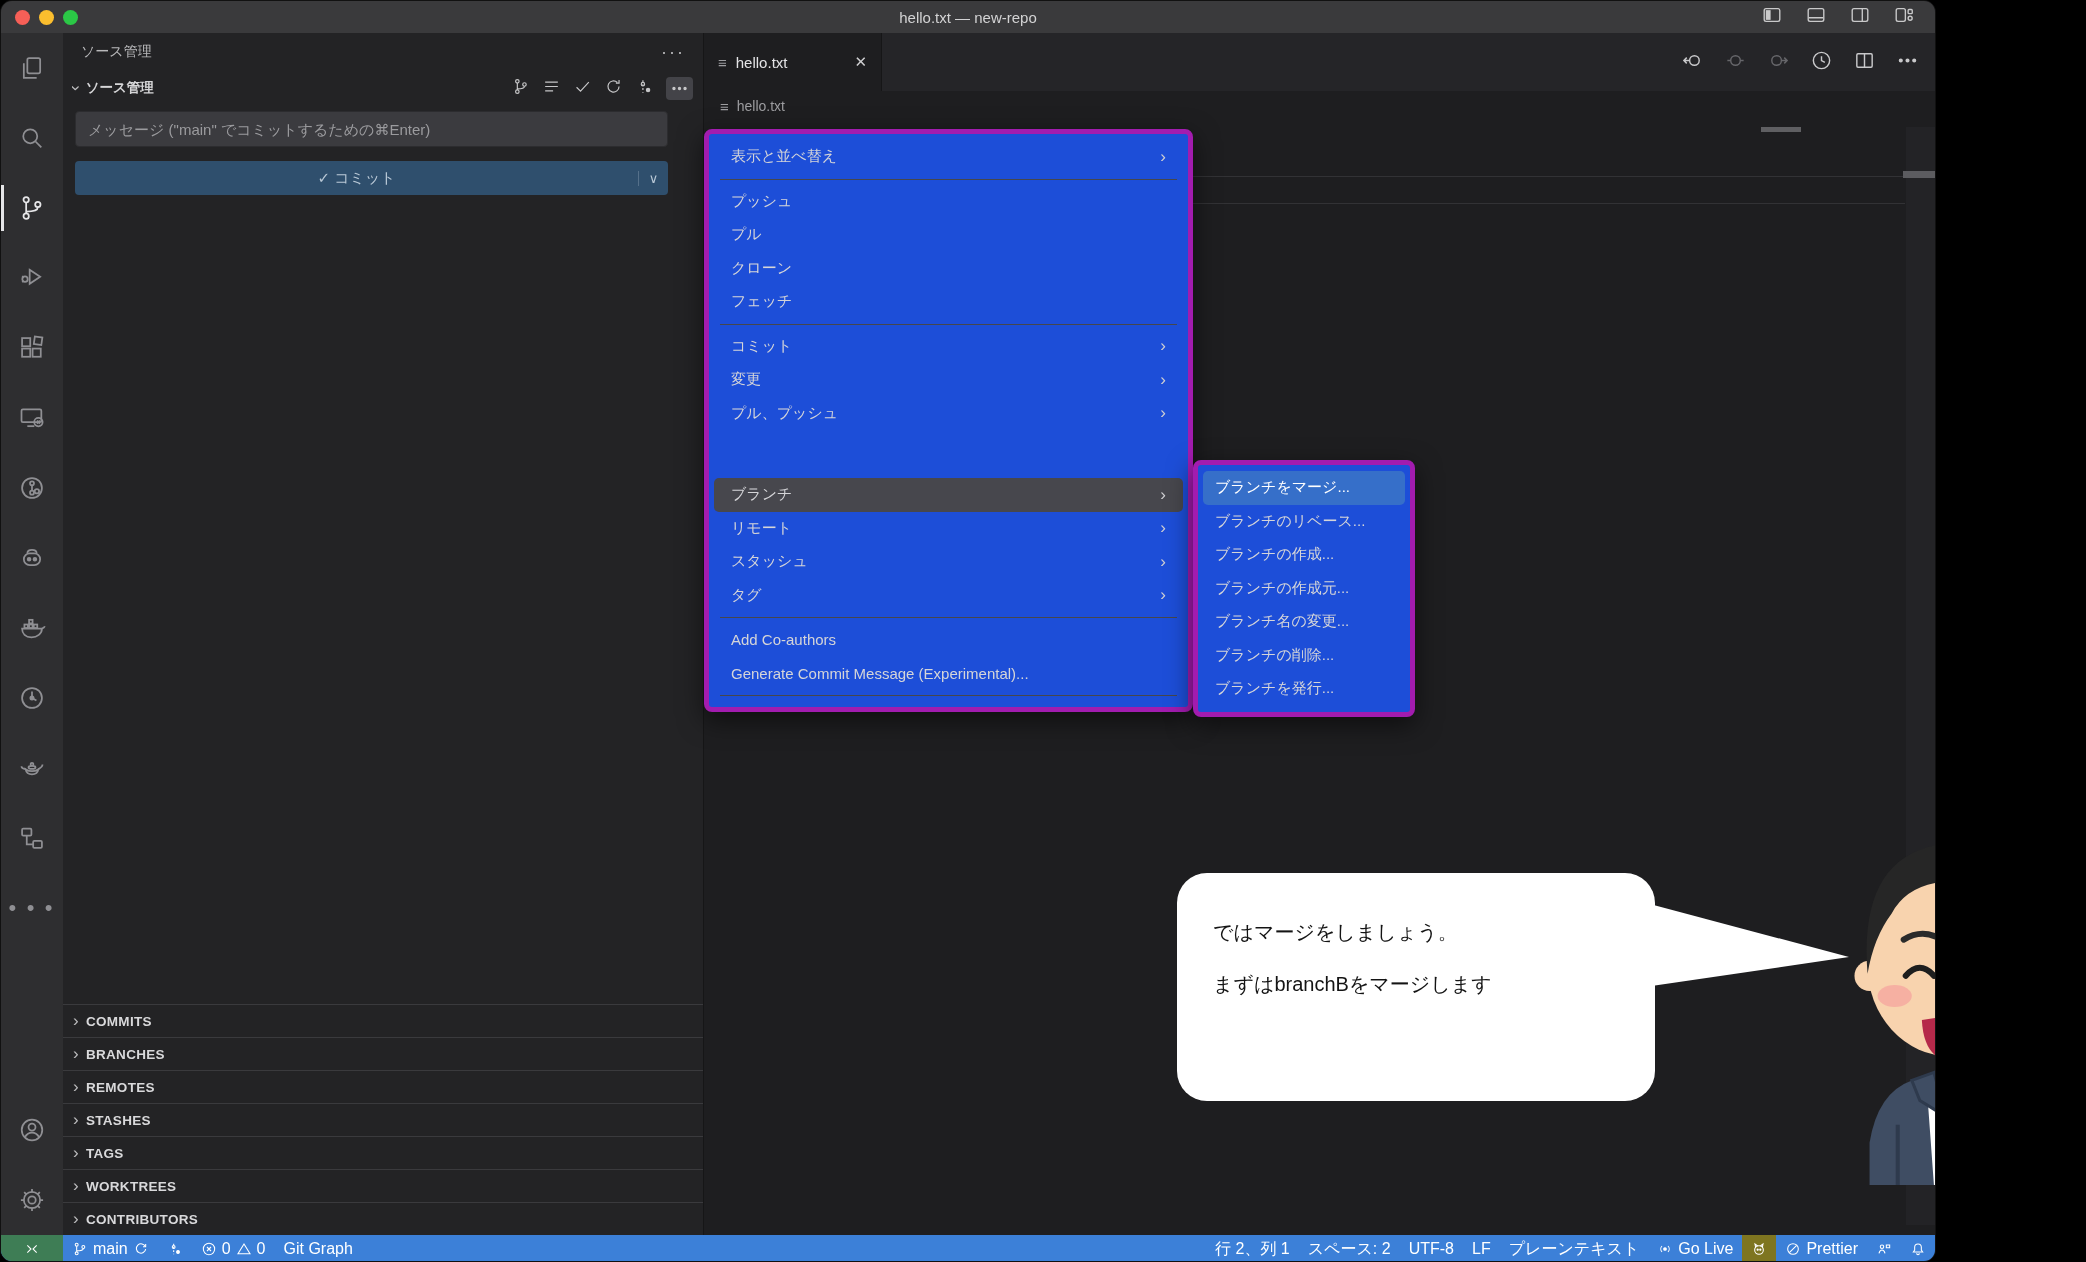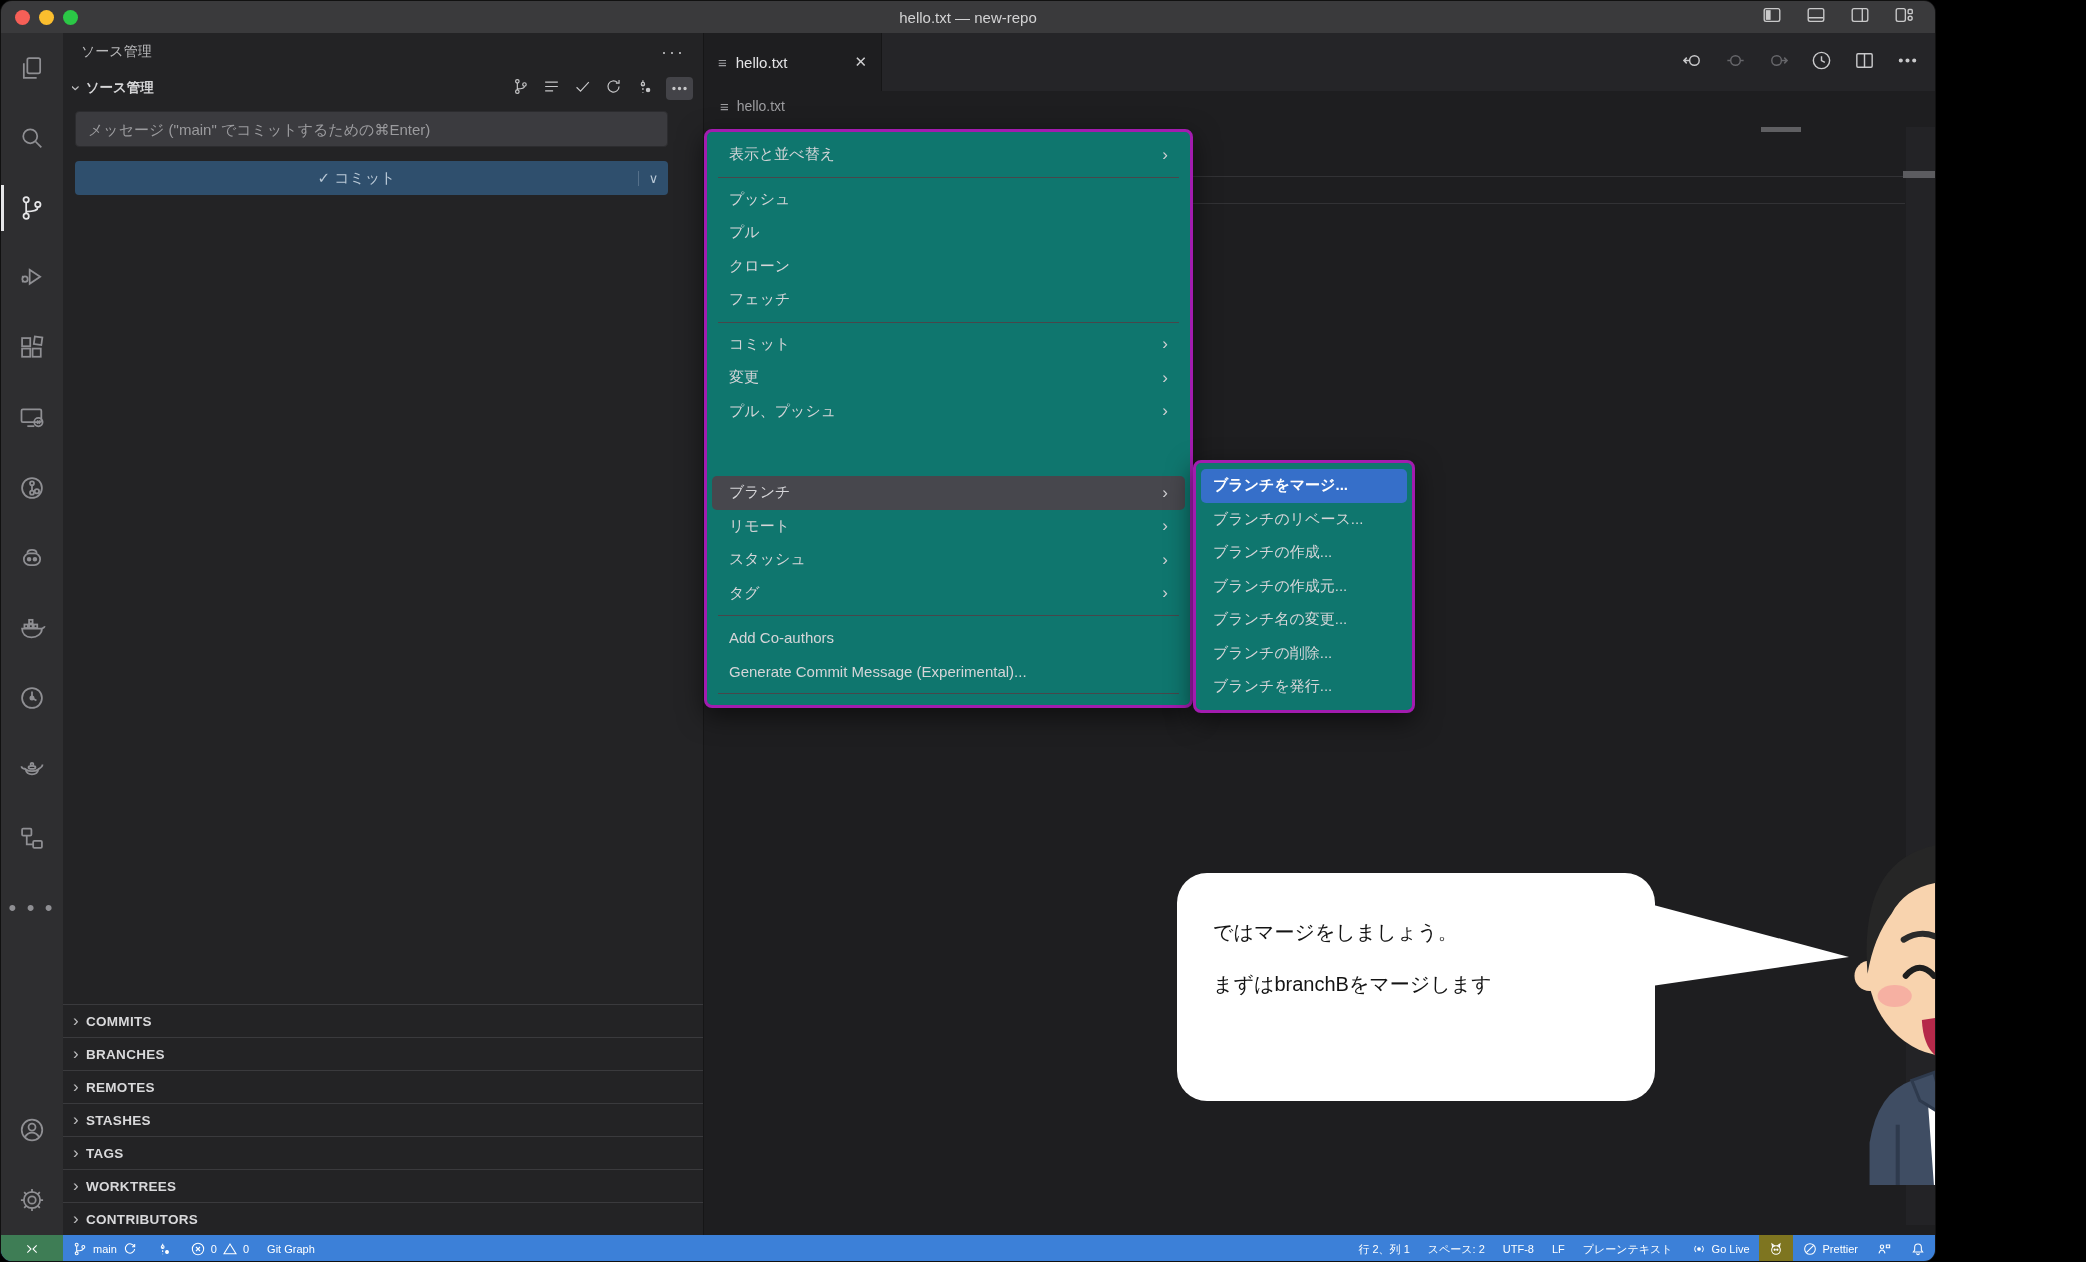--- a/index.html
+++ b/index.html
@@ -60,7 +60,7 @@
   .minimap .mm-slider{position:absolute;left:-3px;right:0;top:44px;height:7px;background:#5c5c60;}
 
   
-  .menu{position:absolute;background:#0f766e;border:3px solid #a21caf;border-radius:8px;box-shadow:0 8px 26px rgba(0,0,0,.55);padding:6px 0;z-index:30;}
+  .menu{position:absolute;background:#1d4ed8;border:5px solid #a21caf;border-radius:8px;box-shadow:0 8px 26px rgba(0,0,0,.55);padding:6px 0;z-index:30;}
   .ctx-menu{left:703px;top:128px;width:489px;}
   .mi{height:33.5px;display:flex;align-items:center;padding:0 17px;color:#d5d5d8;font-size:15px;margin:0 5px;border-radius:5px;}
   .mi .mi-chev{margin-left:auto;color:#cfcfd2;font-size:17px;}

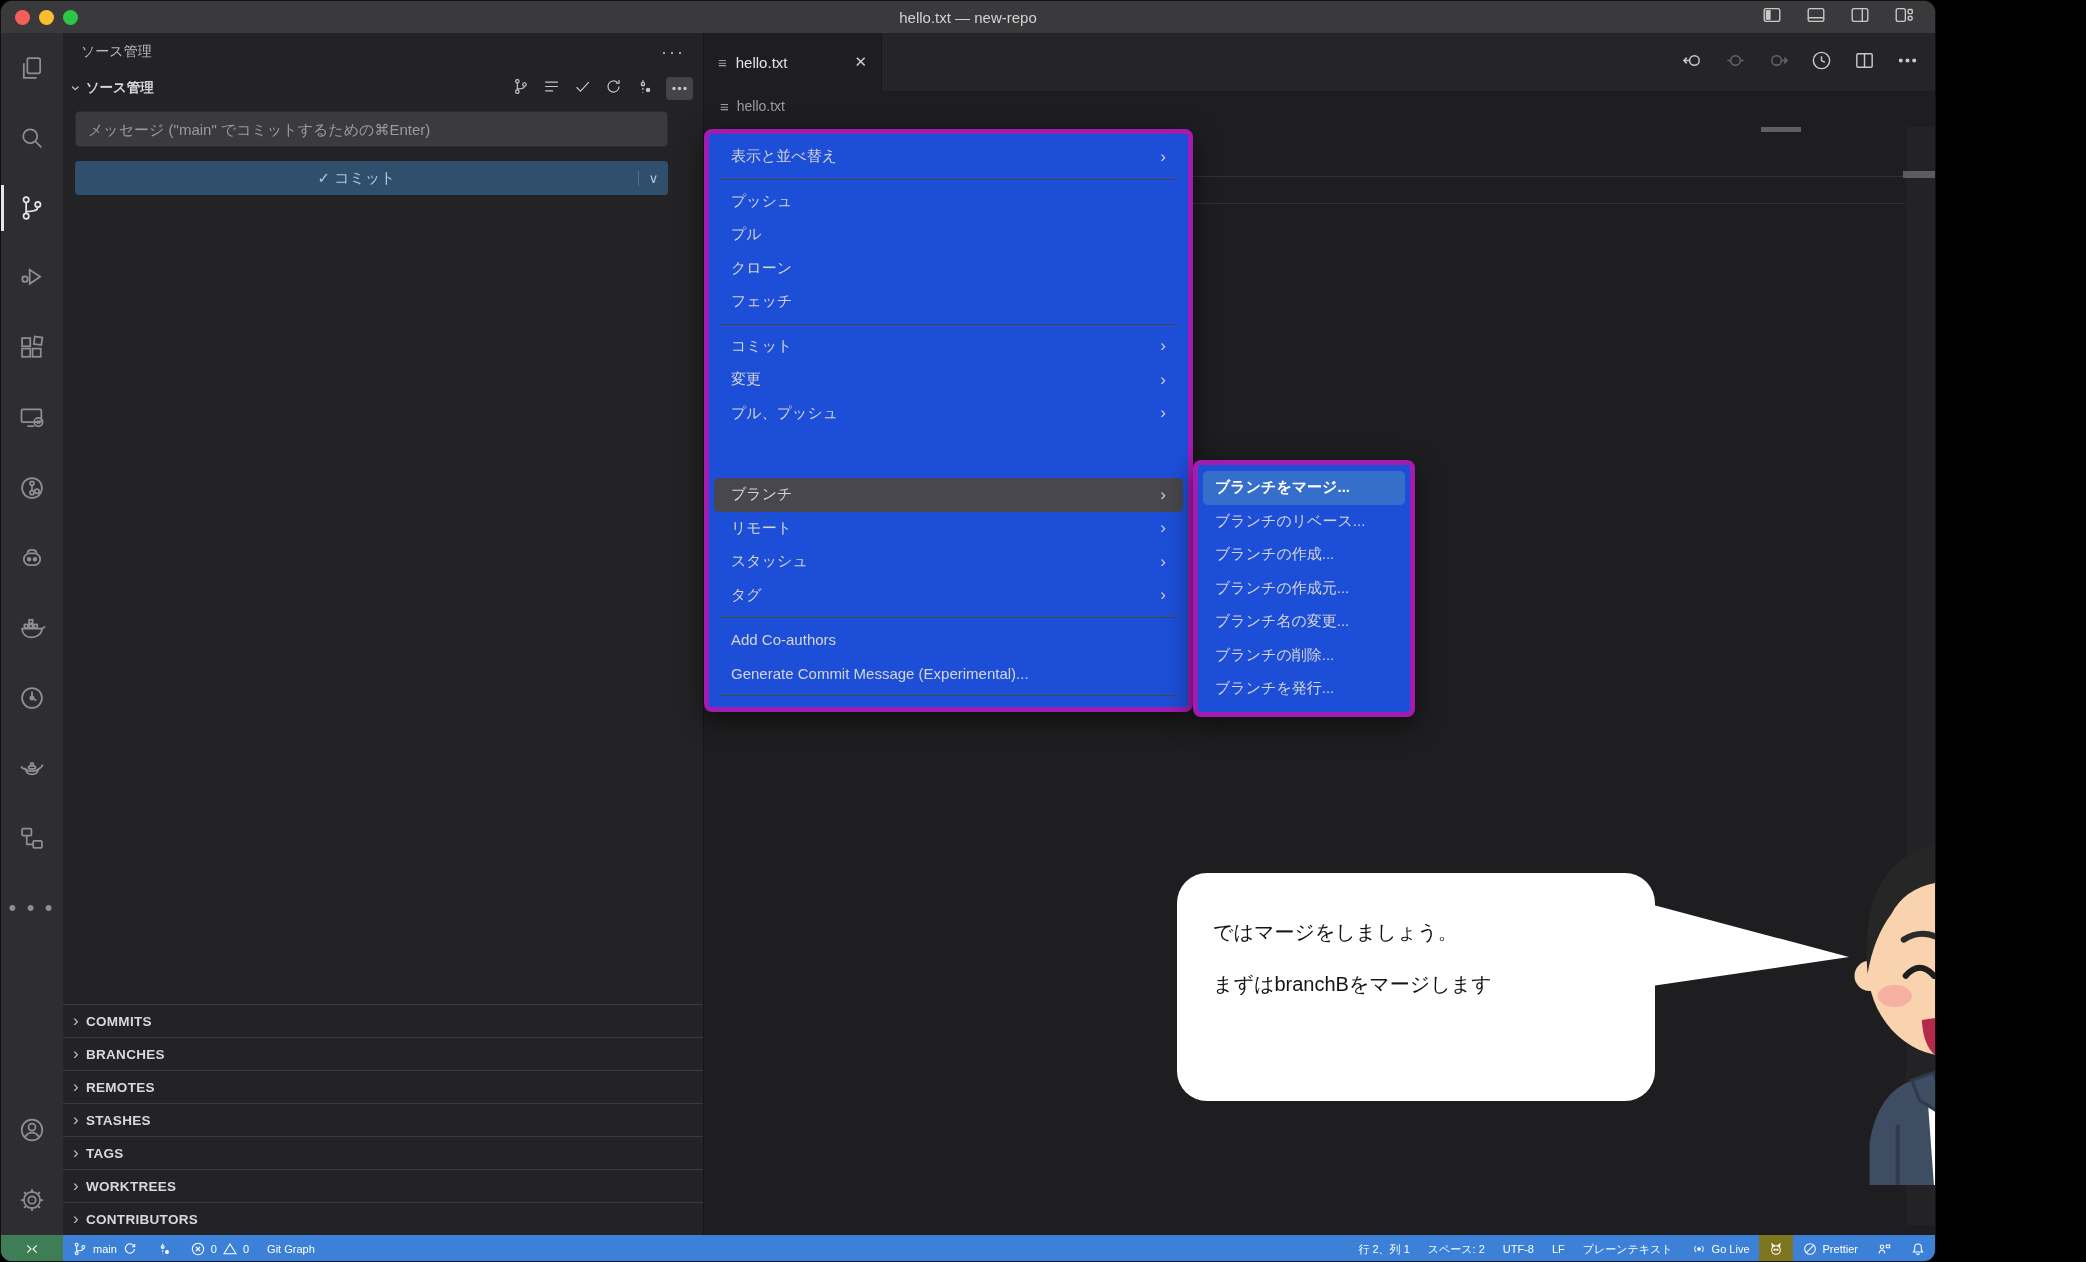--- a/index.html
+++ b/index.html
@@ -65,7 +65,7 @@
   .mi{height:33.5px;display:flex;align-items:center;padding:0 17px;color:#d5d5d8;font-size:15px;margin:0 5px;border-radius:5px;}
   .mi .mi-chev{margin-left:auto;color:#cfcfd2;font-size:17px;}
   .mi.hover{background:#47474d;margin-top:48px;}
-  .mi.selected{background:#366fc9;color:#fff;font-weight:bold;}
+  .mi.selected{background:#366fc9;color:#fff;}
   .msep{height:1px;background:#47474b;margin:5px 11px;}
   .sub-menu{left:1192px;top:459px;width:222px;z-index:31;}
   .sub-menu .mi{padding:0 12px;margin:0 5px;}

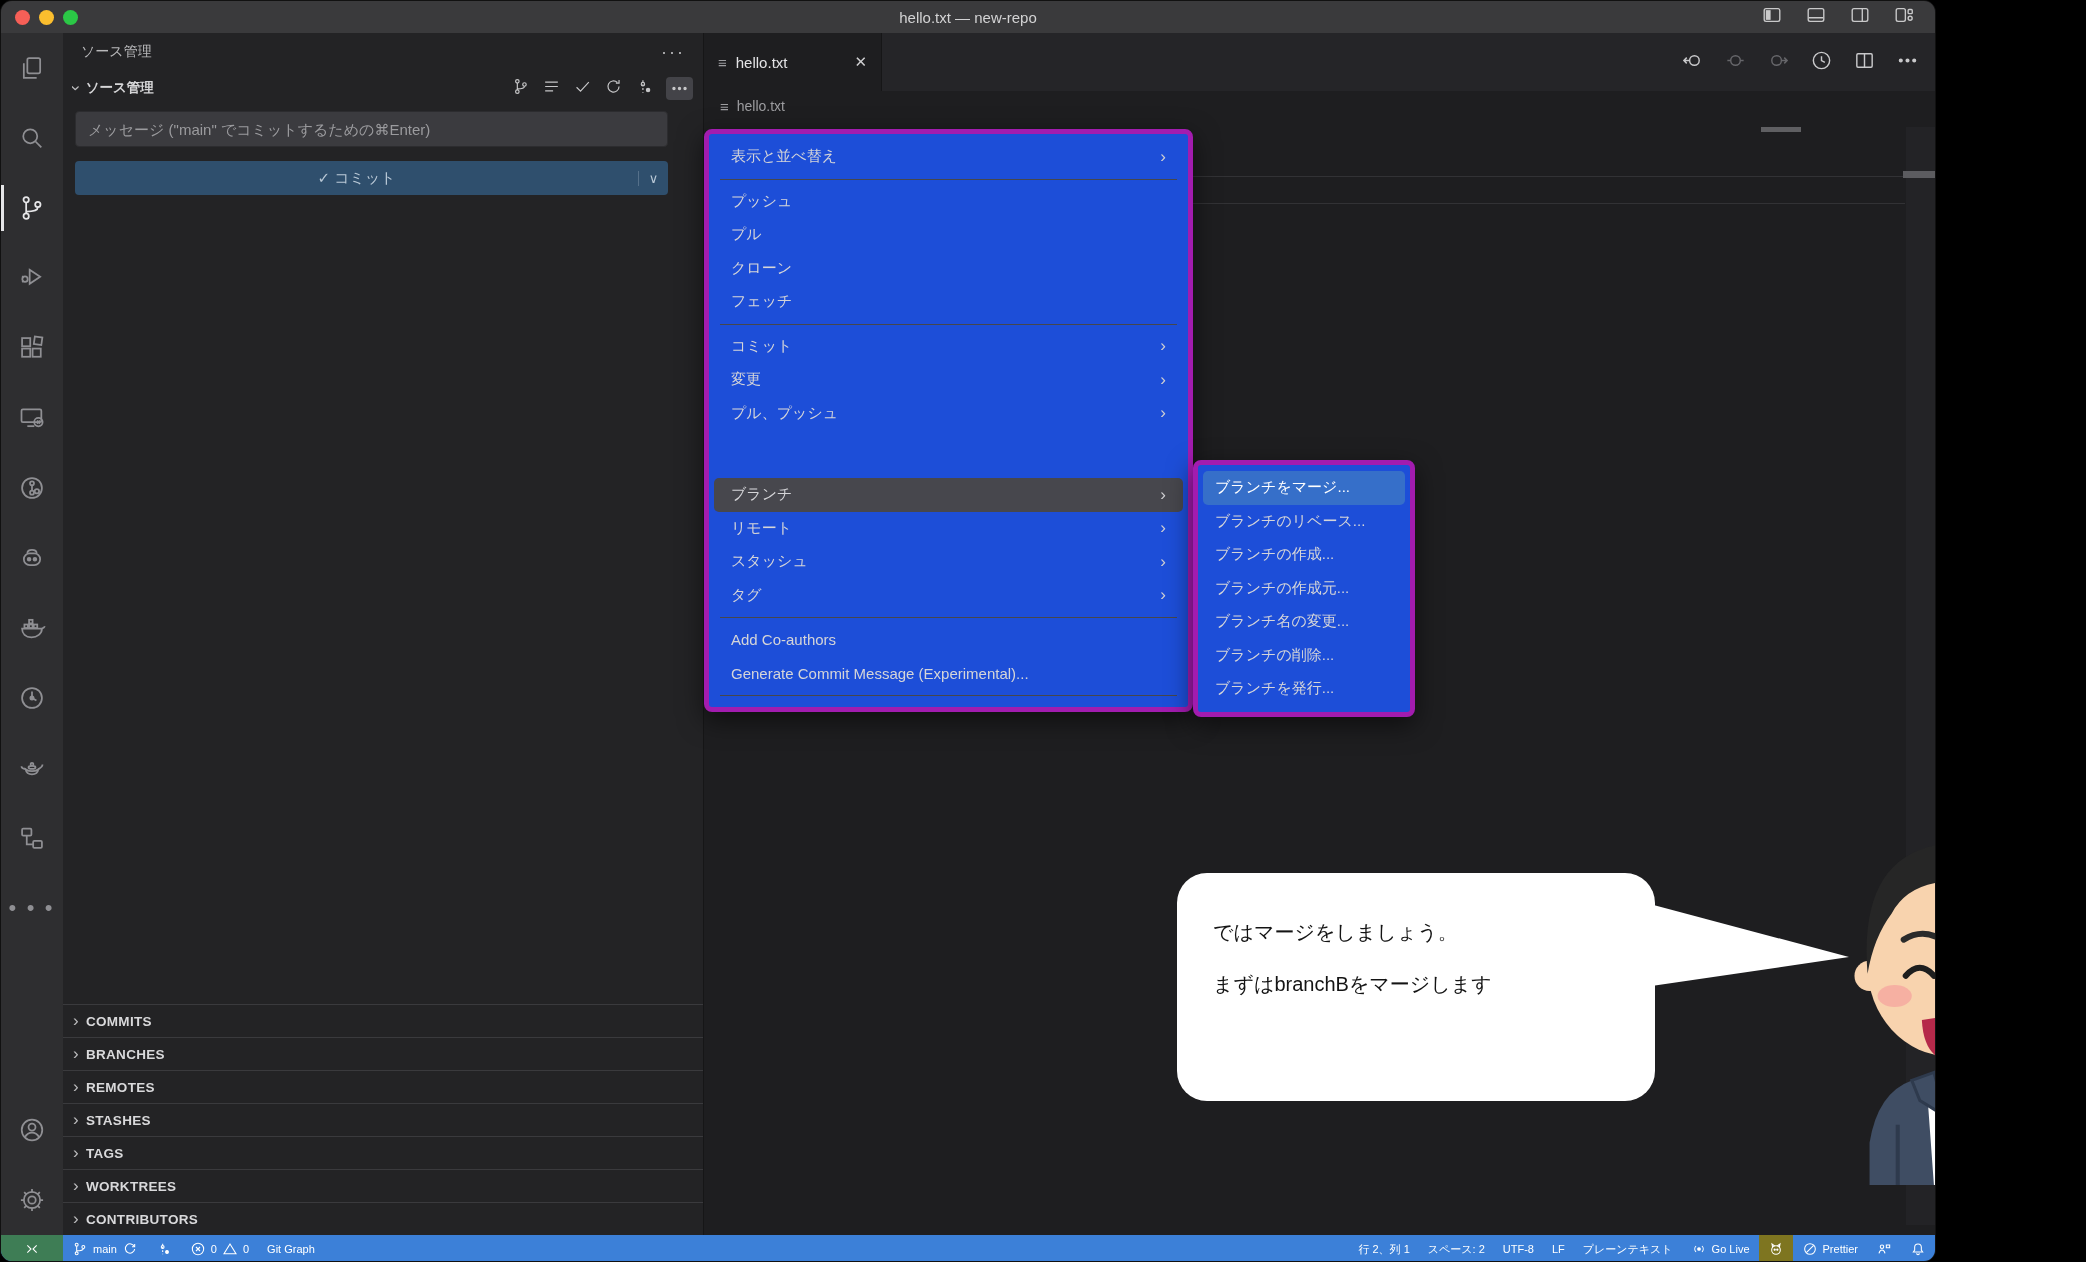--- a/index.html
+++ b/index.html
@@ -77,7 +77,7 @@
   .character{position:absolute;left:1848px;top:822px;width:202px;height:362px;z-index:18;}
 
   
-  .statusbar{height:28px;background:#3c80d8;display:flex;align-items:center;color:#fff;font-size:11px;}
+  .statusbar{height:28px;background:#3c80d8;display:flex;align-items:center;color:#fff;font-size:16px;}
   .st-remote{width:62px;height:28px;background:#3e7d55;display:flex;align-items:center;justify-content:center;}
   .st-item{display:flex;align-items:center;gap:5px;padding:0 9px;height:28px;}
   .statusbar svg{width:16px;height:16px;stroke:#fff;fill:none;stroke-width:1.6;}

